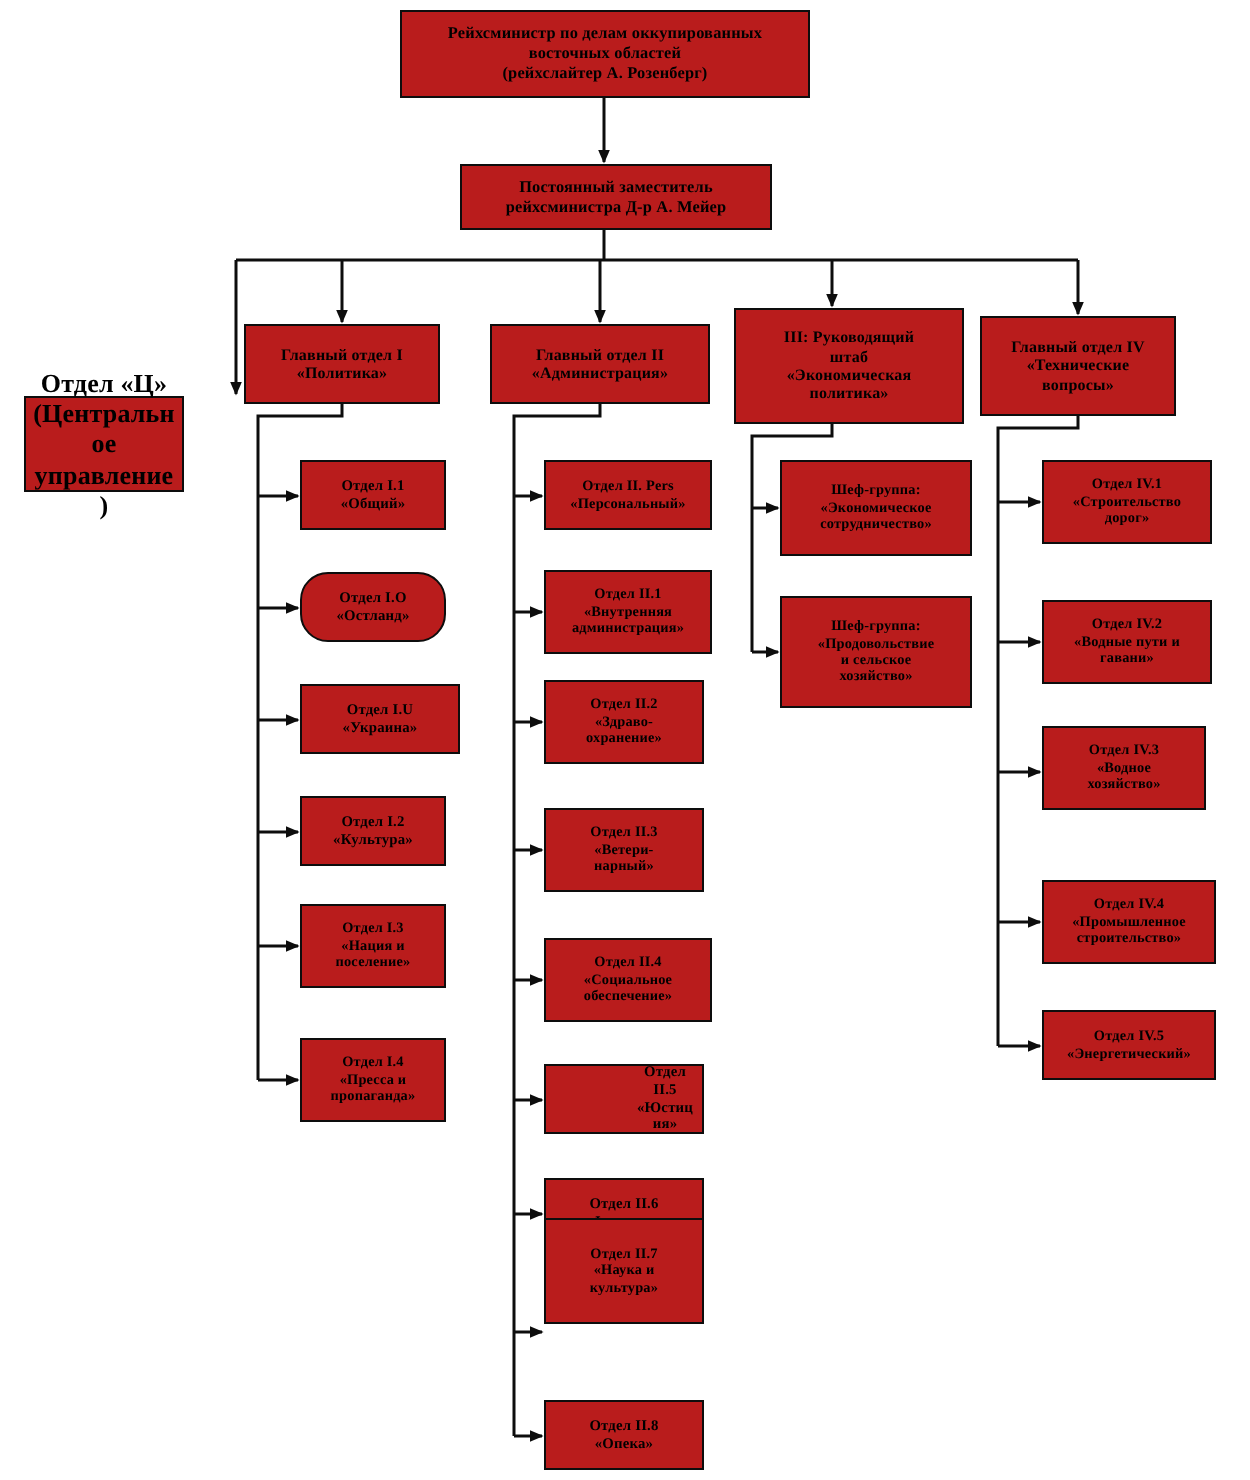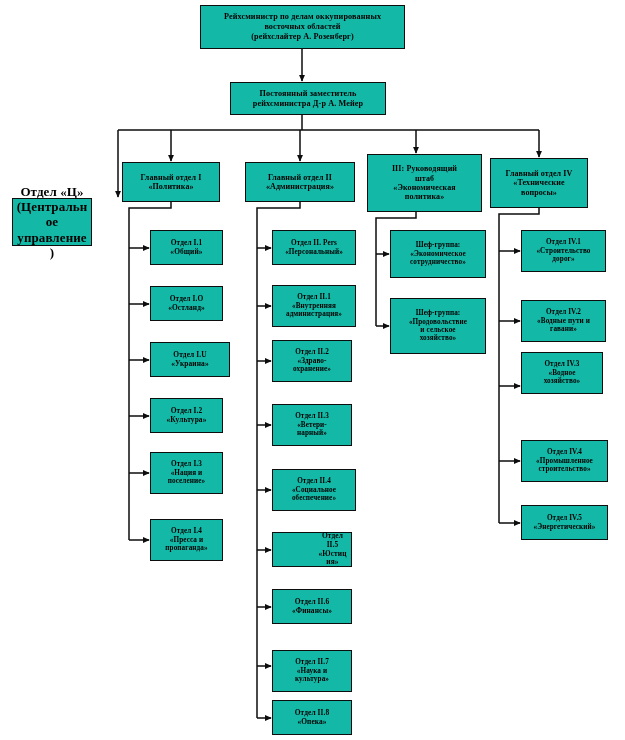--- a/index.html
+++ b/index.html
@@ -31,7 +31,7 @@
     position: absolute;
     box-sizing: border-box;
     border: 1.3px solid #0d0d0d;
-    background: #14b8a6;
+    background: #b91c1c;
     display: flex;
     align-items: center;
     justify-content: center;

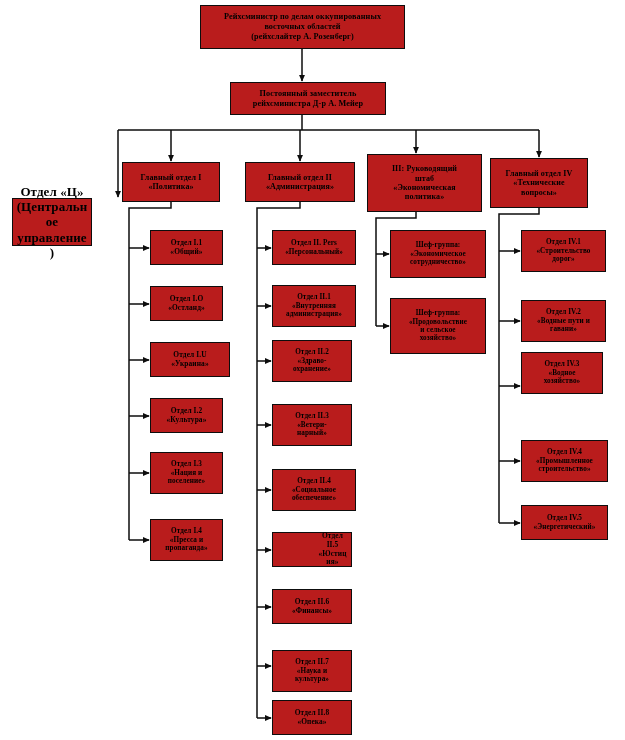--- a/index.html
+++ b/index.html
@@ -142,7 +142,7 @@
         <span class="txt">Отдел I.1
 «Общий»</span>
       </div>
-      <div class="node leaf" style="left: 150px; top: 286px; width: 73px; height: 35px;">
+      <div class="node leaf" style="left: 150px; top: 286px; width: 73px; height: 35px; border-radius: 14px;">
         <span class="txt">Отдел I.O
 «Остланд»</span>
       </div>

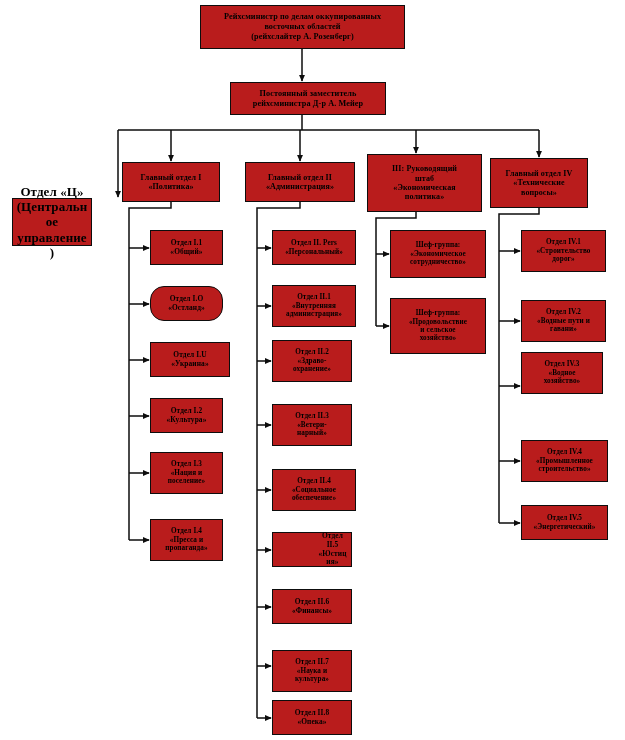--- a/index.html
+++ b/index.html
@@ -226,7 +226,7 @@
 «Водные пути и
 гавани»</span>
       </div>
-      <div class="node leaf-sm" style="left: 521px; top: 352px; width: 82px; height: 42px;">
+      <div class="node leaf-sm" style="left: 521px; top: 363px; width: 82px; height: 42px;">
         <span class="txt">Отдел IV.3
 «Водное
 хозяйство»</span>

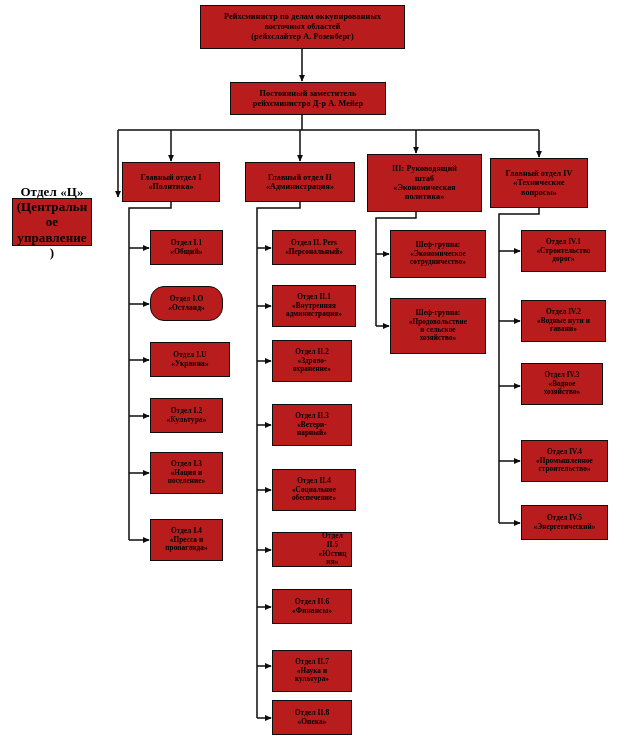--- a/index.html
+++ b/index.html
@@ -196,7 +196,7 @@
         <span class="txt">Отдел II.6
 «Финансы»</span>
       </div>
-      <div class="node leaf-sm" style="left: 272px; top: 650px; width: 80px; height: 42px;">
+      <div class="node leaf-sm" style="left: 272px; top: 609px; width: 80px; height: 53px;">
         <span class="txt">Отдел II.7
 «Наука и
 культура»</span>

